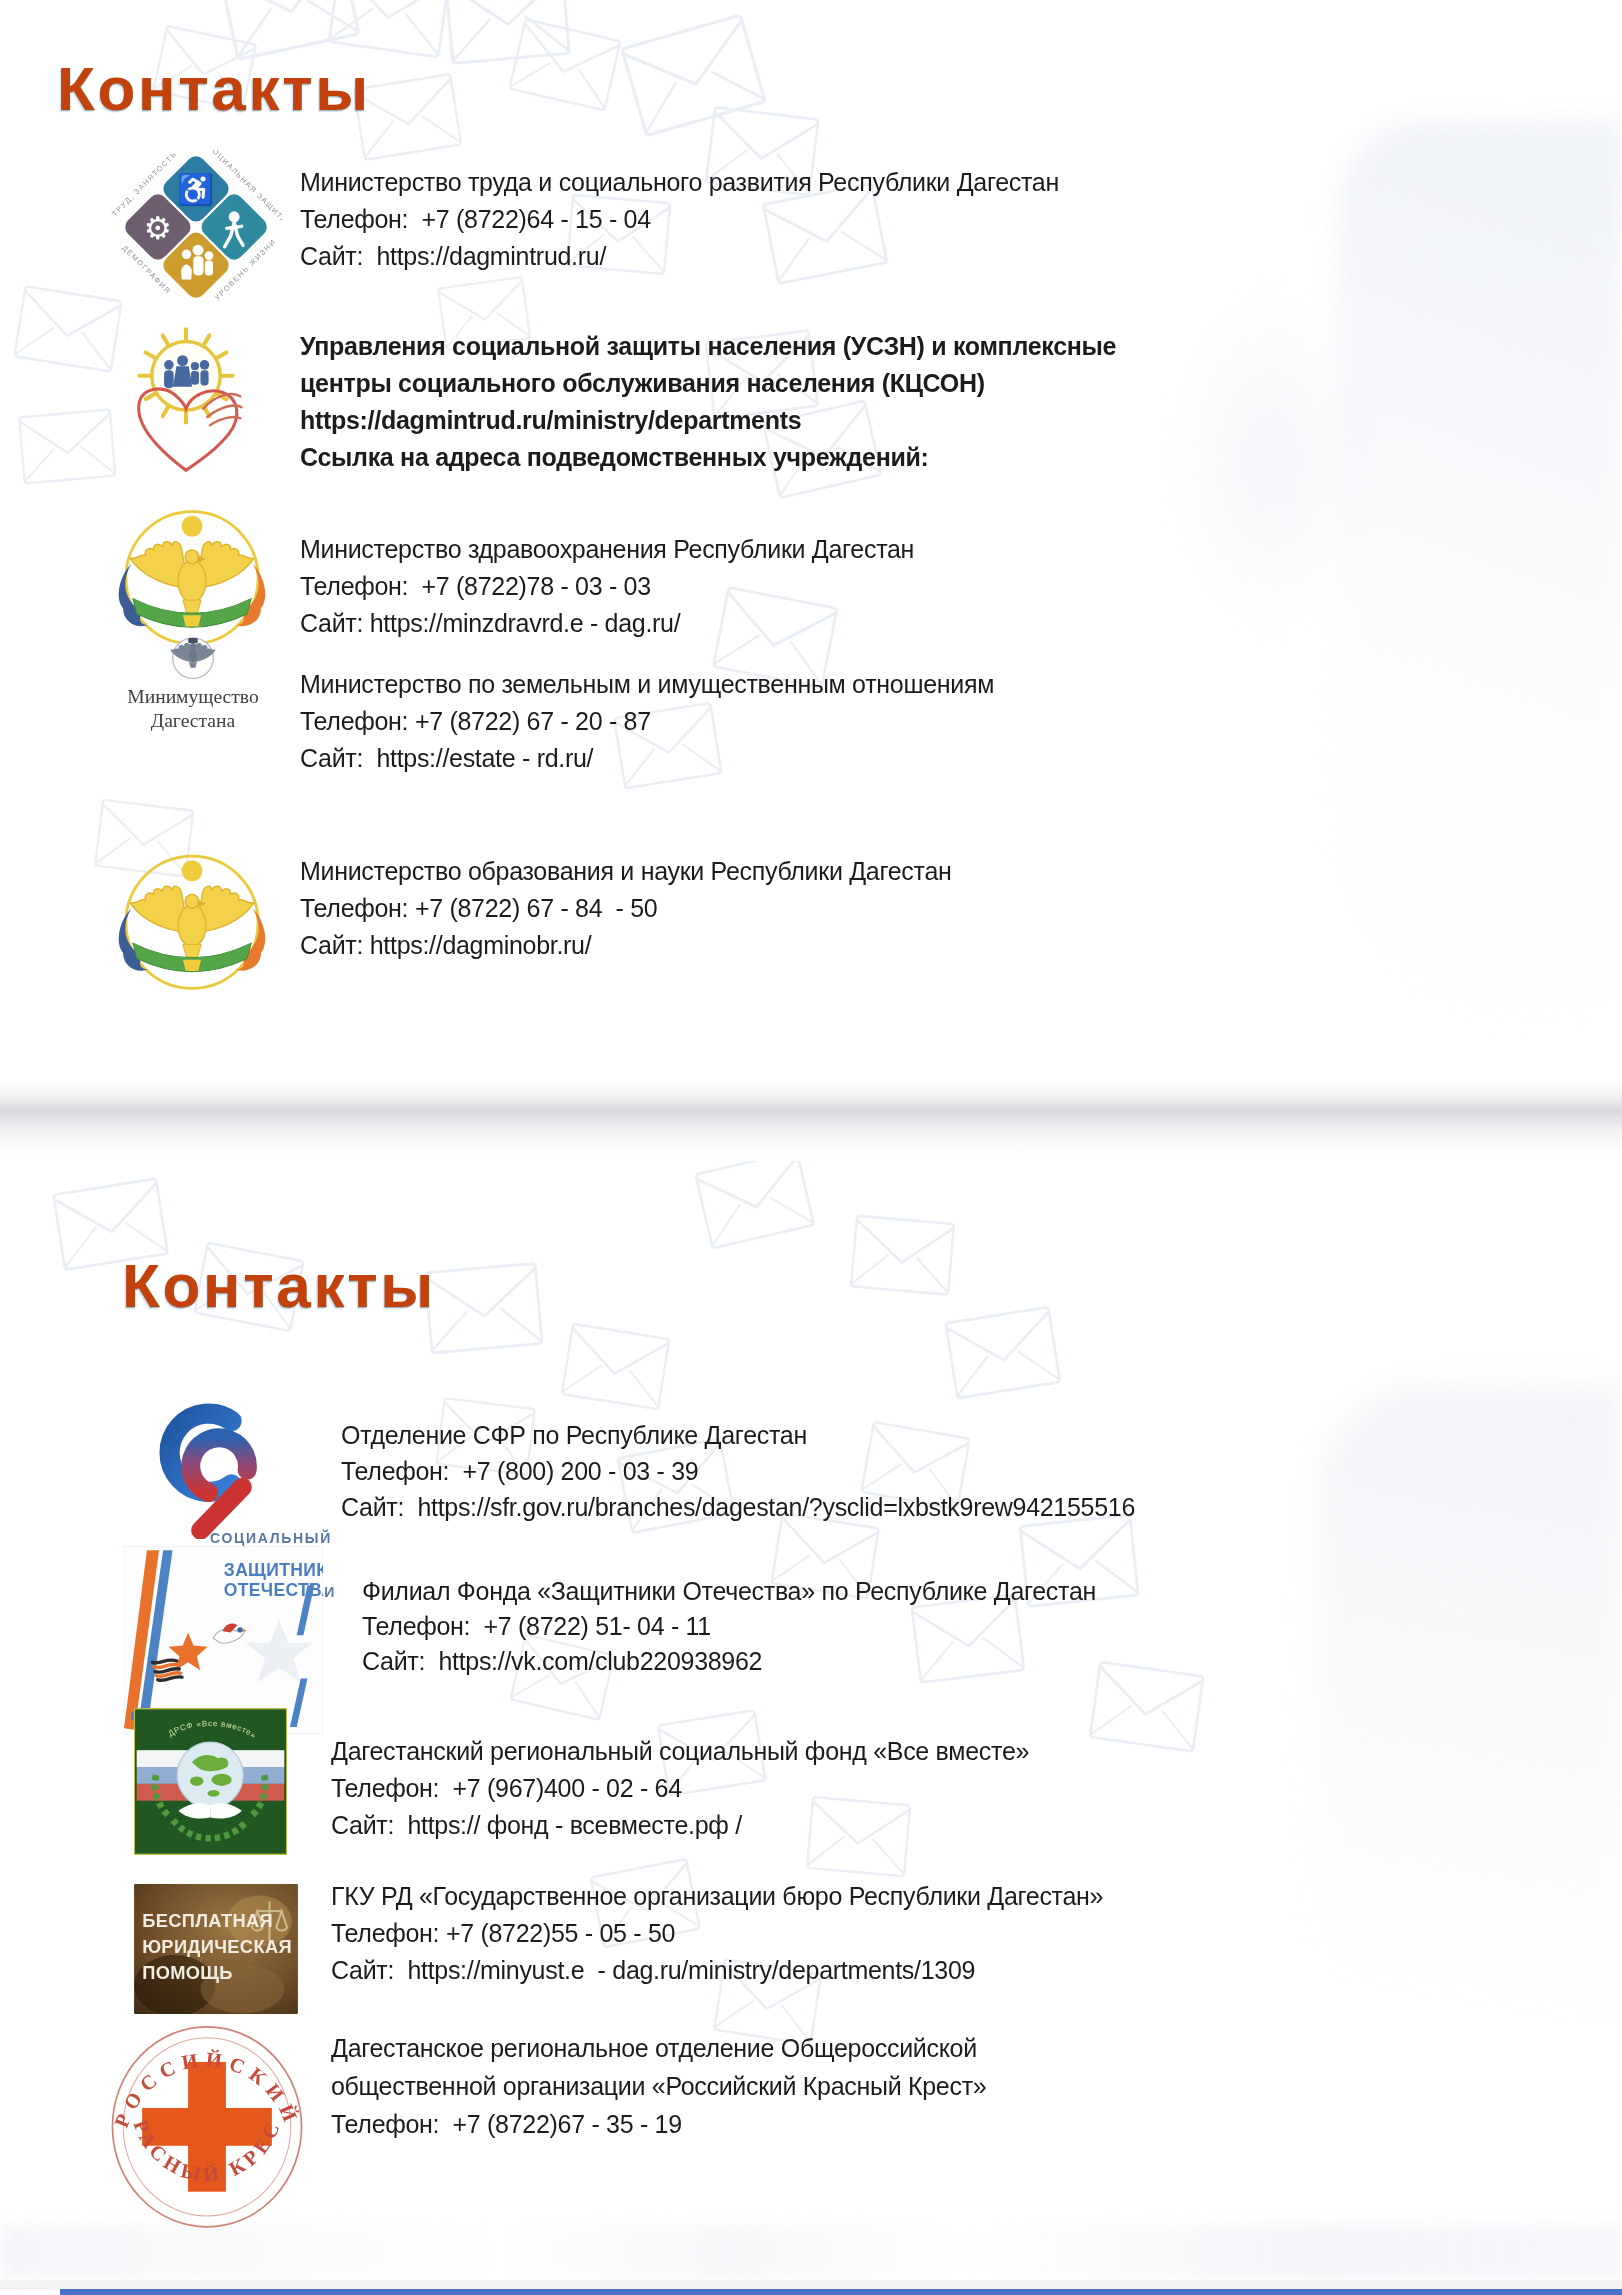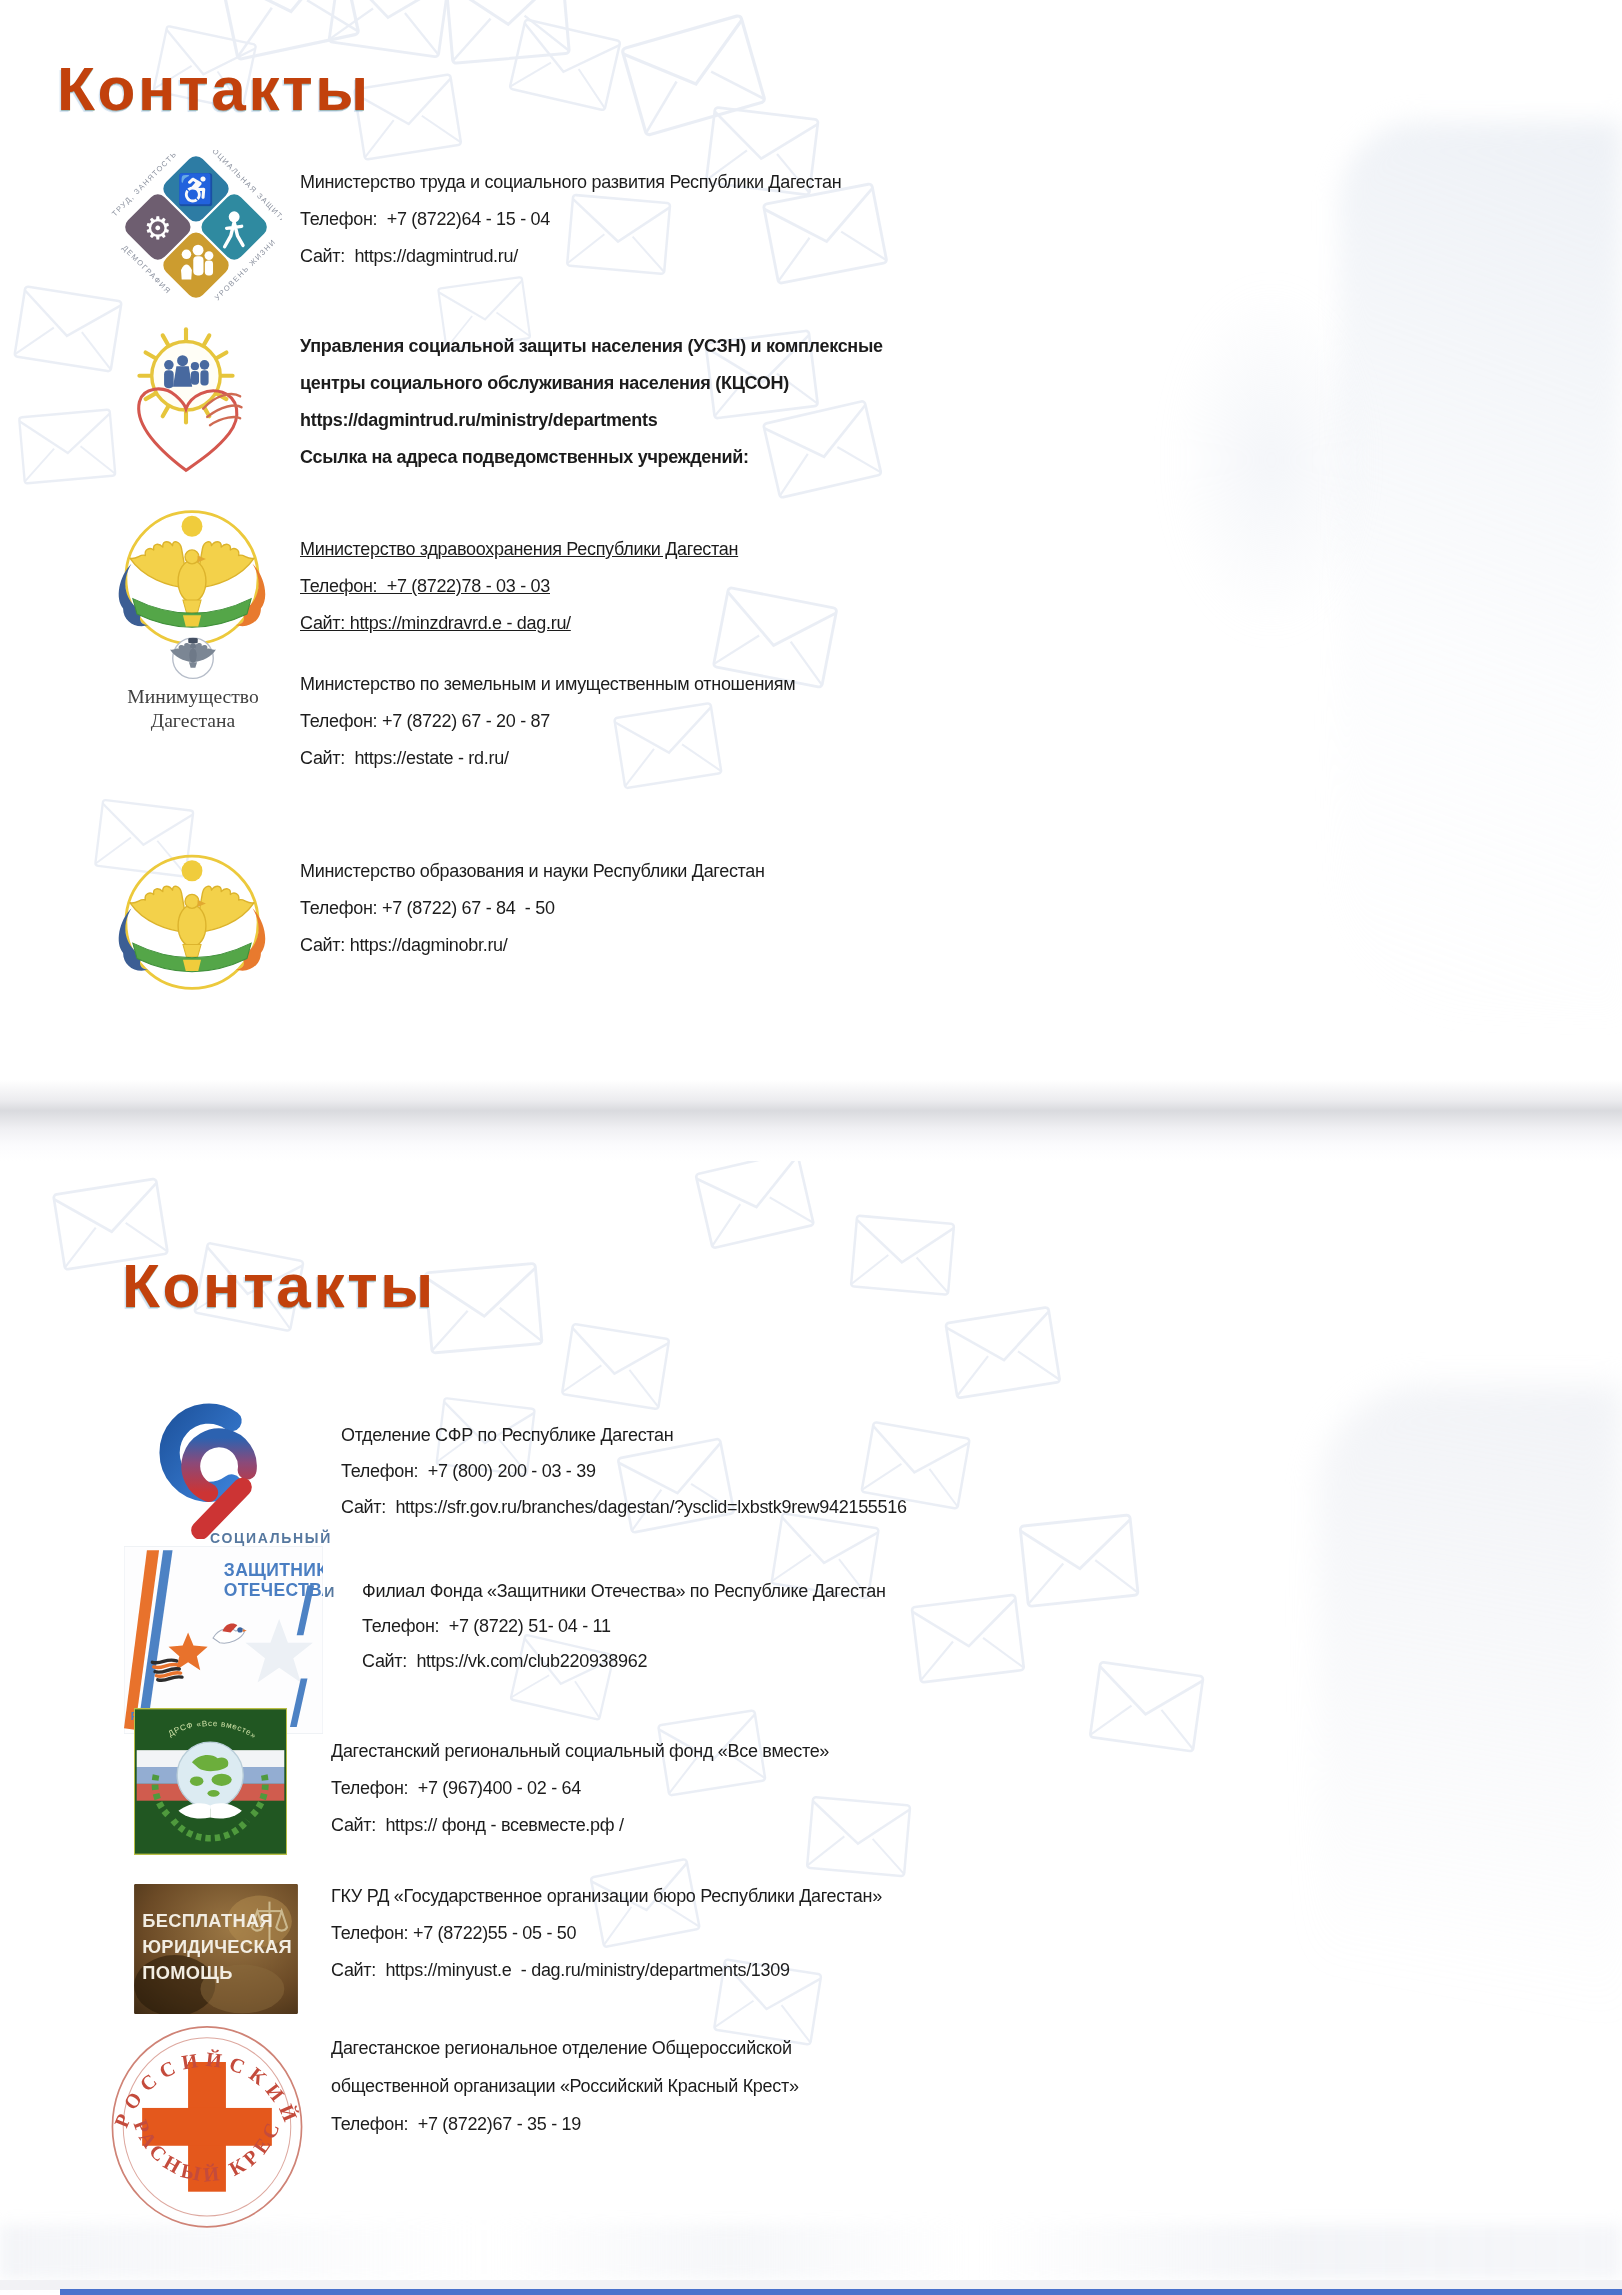--- a/index.html
+++ b/index.html
@@ -14,7 +14,7 @@
     text-shadow:-1.4px 2px 0.7px rgba(110,160,210,.30), 0 0.7px 0 rgba(30,90,40,.35);
     white-space:pre;
   }
-  .textblock{position:absolute;font-size:18px;color:#1c1c1c;letter-spacing:-0.3px;}
+  .textblock{position:absolute;font-size:25px;color:#1c1c1c;letter-spacing:-0.3px;}
   .textblock div{white-space:pre;}
   .logo{position:absolute;}
   .wash{position:absolute;pointer-events:none;}

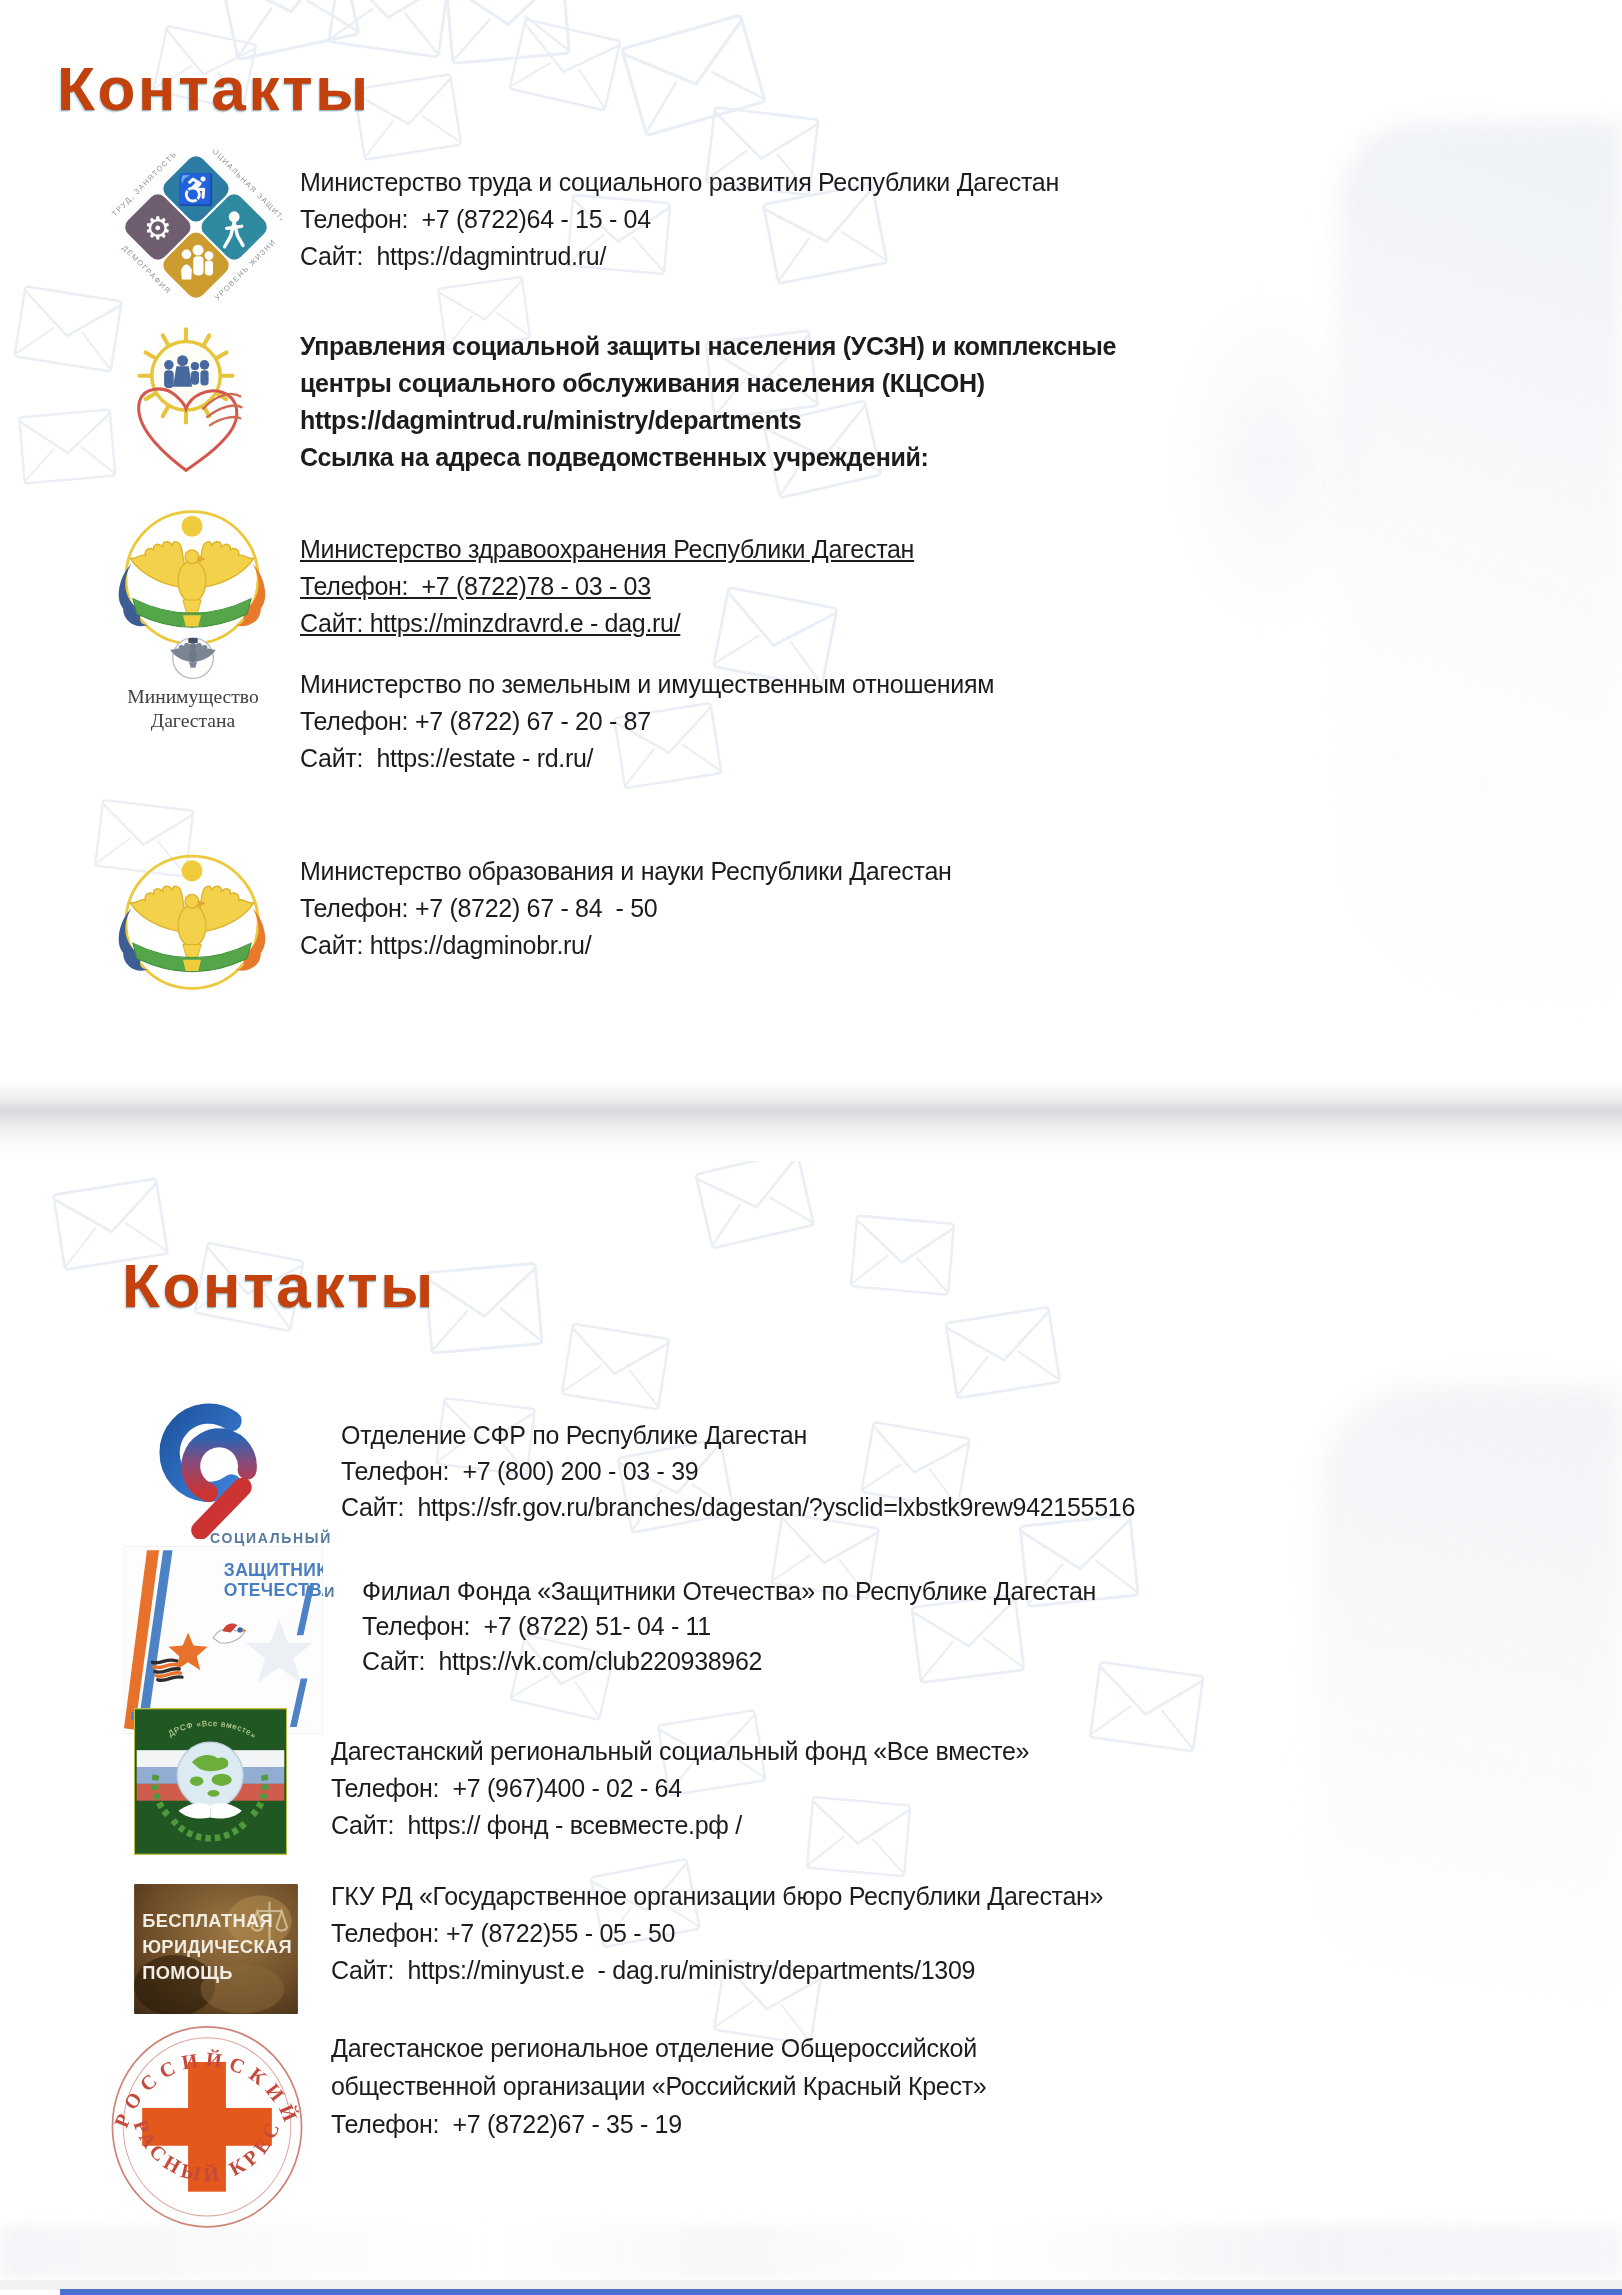--- a/index.html
+++ b/index.html
@@ -172,7 +172,7 @@
 <svg class="logo" style="left:105px;top:494px;" width="174" height="171" viewBox="0 0 258 253">
     <use href="#dagcoat"></use>
   </svg>
-<div class="textblock" style="left:300px;top:531px;line-height:37px;text-decoration:underline;">
+<div class="textblock" style="left:300px;top:531px;line-height:37px;">
   <div>Министерство здравоохранения Республики Дагестан</div>
   <div>Телефон:  +7 (8722)78 - 03 - 03</div>
   <div>Сайт: https://minzdravrd.e - dag.ru/</div>

